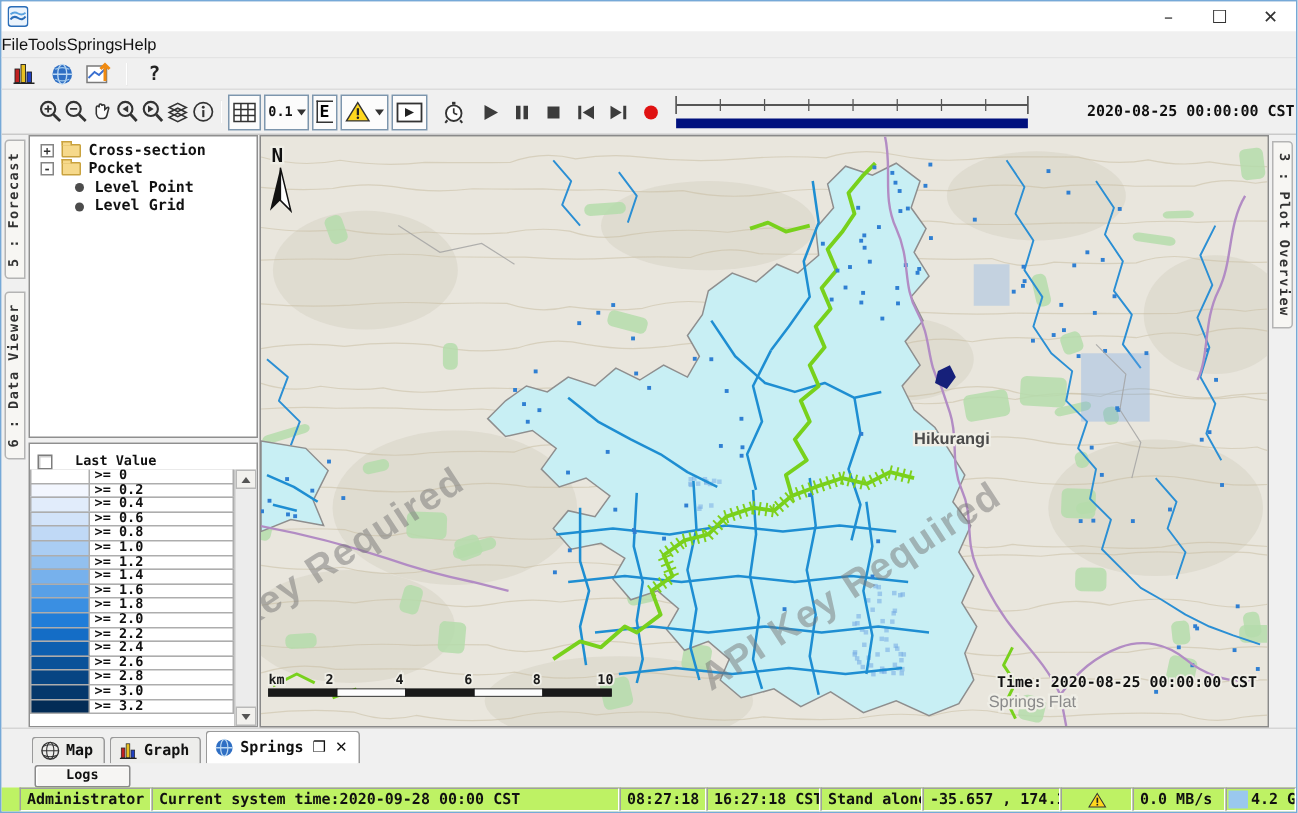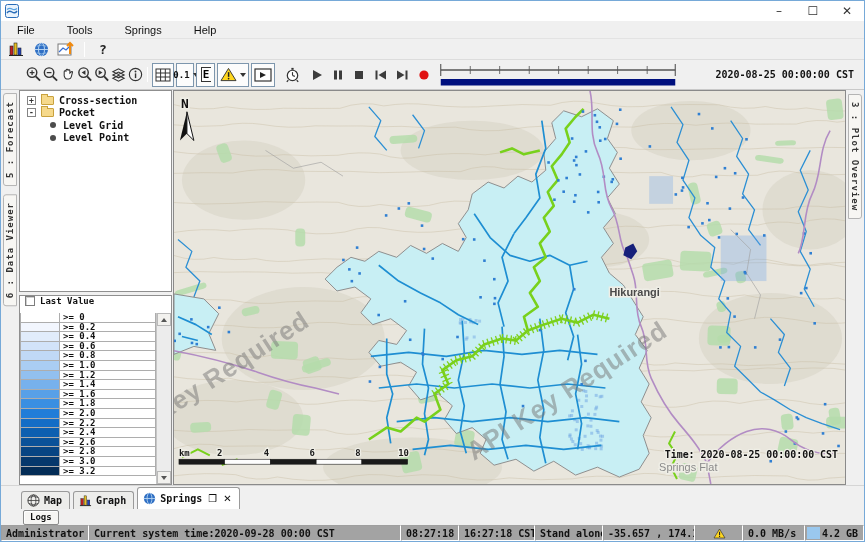--- a/index.html
+++ b/index.html
@@ -19,7 +19,7 @@
   
   .menubar { height:18px; background:#f0f0f0; border-bottom:1px solid #e3e3e3;
              display:flex; align-items:center; font-size:11px; color:#111; flex:0 0 18px; }
-  .menu-item { padding:1px 16px; }
+  .menu-item { padding:1px 0; }
 
   
   .toolbar1 { height:21px; background:#f0f0f0; display:flex; align-items:center; gap:5px;

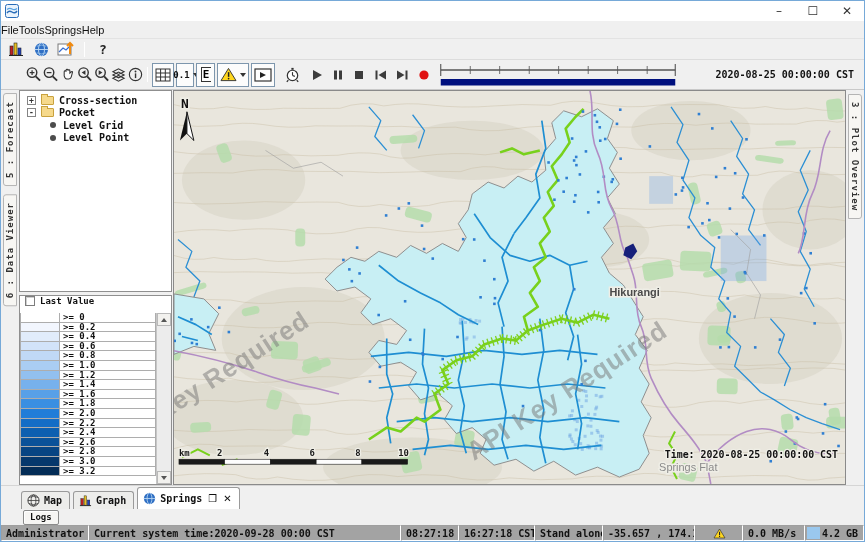--- a/index.html
+++ b/index.html
@@ -241,7 +241,7 @@
           <line x1="10.3" y1="1" x2="10.3" y2="13" stroke="#333"></line>
         </svg>
     </div>
-    <div class="tb-btn combo" style="width:18px">
+    <div class="tb-btn combo" style="width:30px">
       <svg viewBox="0 0 6 6" width="6" height="6">
           <circle cx="3" cy="3" r="2.6" fill="#1a1aee"></circle>
         </svg>

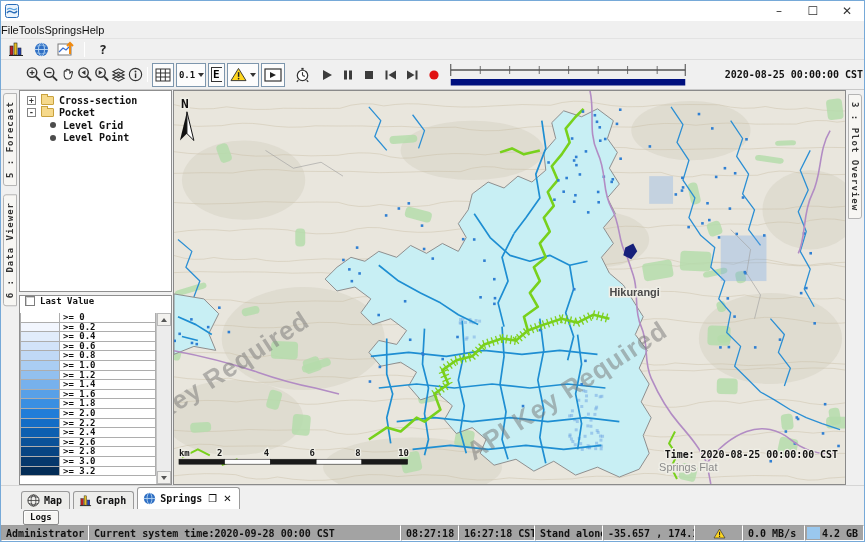--- a/index.html
+++ b/index.html
@@ -342,11 +342,11 @@
         </div>
         <div class="tree-row child">
           <span class="bullet"></span>
-          <span class="tree-label">Level Grid</span>
+          <span class="tree-label">Level Point</span>
         </div>
         <div class="tree-row child">
           <span class="bullet"></span>
-          <span class="tree-label">Level Point</span>
+          <span class="tree-label">Level Grid</span>
         </div>
       </div>
 

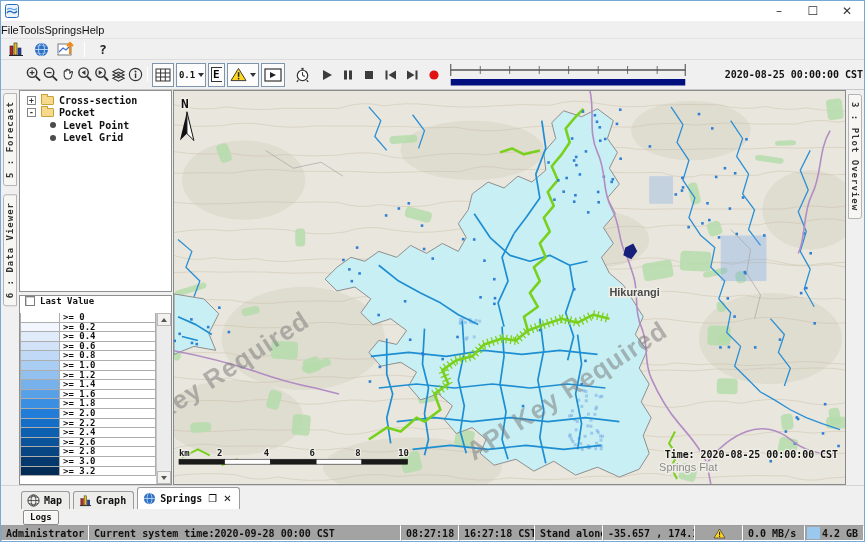--- a/index.html
+++ b/index.html
@@ -75,7 +75,7 @@
   .legend-panel { flex:1; background:#fff; border:1px solid #8f8f8f; margin-top:3px;
                   display:flex; flex-direction:column; overflow:hidden;
                   font:700 9px "DejaVu Sans Mono", monospace; color:#111; }
-  .legend-header { height:17px; flex:0 0 17px; display:flex; align-items:flex-start; gap:5px; padding-left:5px; }
+  .legend-header { height:17px; flex:0 0 17px; display:flex; align-items:flex-end; gap:15px; padding-left:5px; }
   .checkbox { width:10px; height:10px; border:1px solid #7d7d7d; background:#fff;
               box-shadow:inset 1px 1px 0 #cfcfcf; flex:0 0 10px; }
   .legend-body { flex:1; display:flex; min-height:0; }

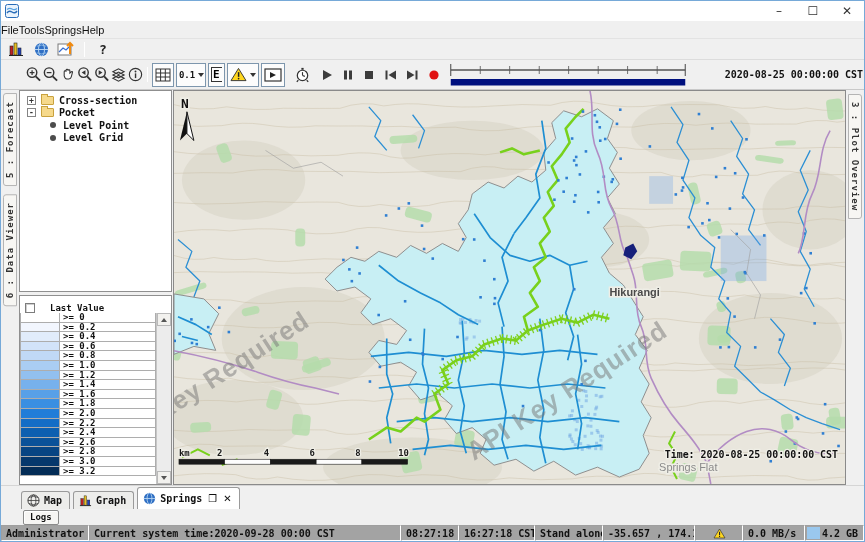--- a/index.html
+++ b/index.html
@@ -107,7 +107,7 @@
   
   .logs-row { height:16px; flex:0 0 16px; background:#f0f0f0; display:flex; align-items:center; padding-left:22px; }
   .logs-btn { font:700 9px "DejaVu Sans Mono", monospace; color:#111; border:1px solid #8a8a8a;
-              background:#f6f5f3; padding:1px 6px 2px; border-radius:2px; box-shadow:inset 1px 1px 0 #fff; }
+              background:#f6f5f3; padding:1px 20px 2px; border-radius:2px; box-shadow:inset 1px 1px 0 #fff; }
 
   
   .statusbar { height:16px; flex:0 0 16px; display:flex; background:#a3a3a3;

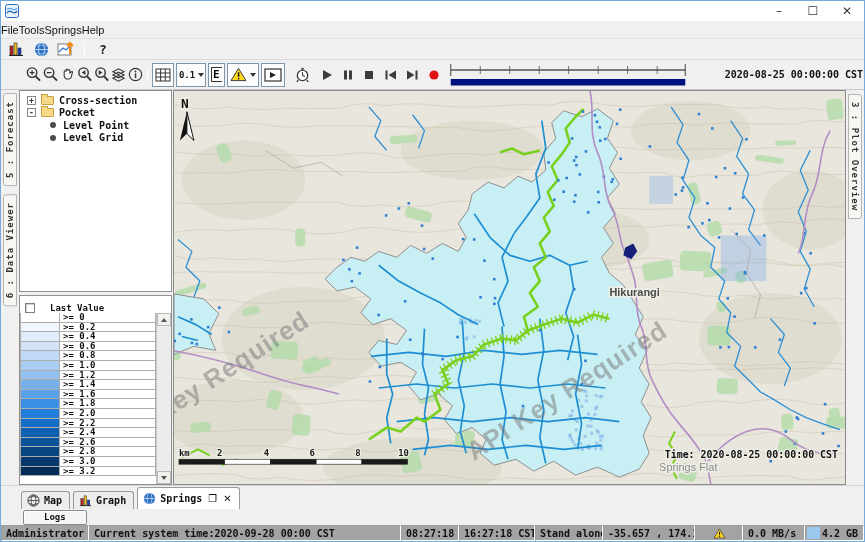--- a/index.html
+++ b/index.html
@@ -110,8 +110,8 @@
               background:#f6f5f3; padding:1px 20px 2px; border-radius:2px; box-shadow:inset 1px 1px 0 #fff; }
 
   
-  .statusbar { height:16px; flex:0 0 16px; display:flex; background:#a3a3a3;
-               font:700 10px "DejaVu Sans Mono", monospace; color:#111; }
+  .statusbar { height:16px; flex:0 0 16px; display:flex; background:#bef264;
+               font:700 10px "DejaVu Sans Mono", monospace; color:#111;padding-left:12px; }
   .status-cell { border:1px solid; border-color:#9f9f9f #ffffff #ffffff #9f9f9f;
                  display:flex; align-items:center; padding:0 4px; white-space:nowrap; overflow:hidden; }
   .sc-user { width:88px; flex:0 0 88px; }

